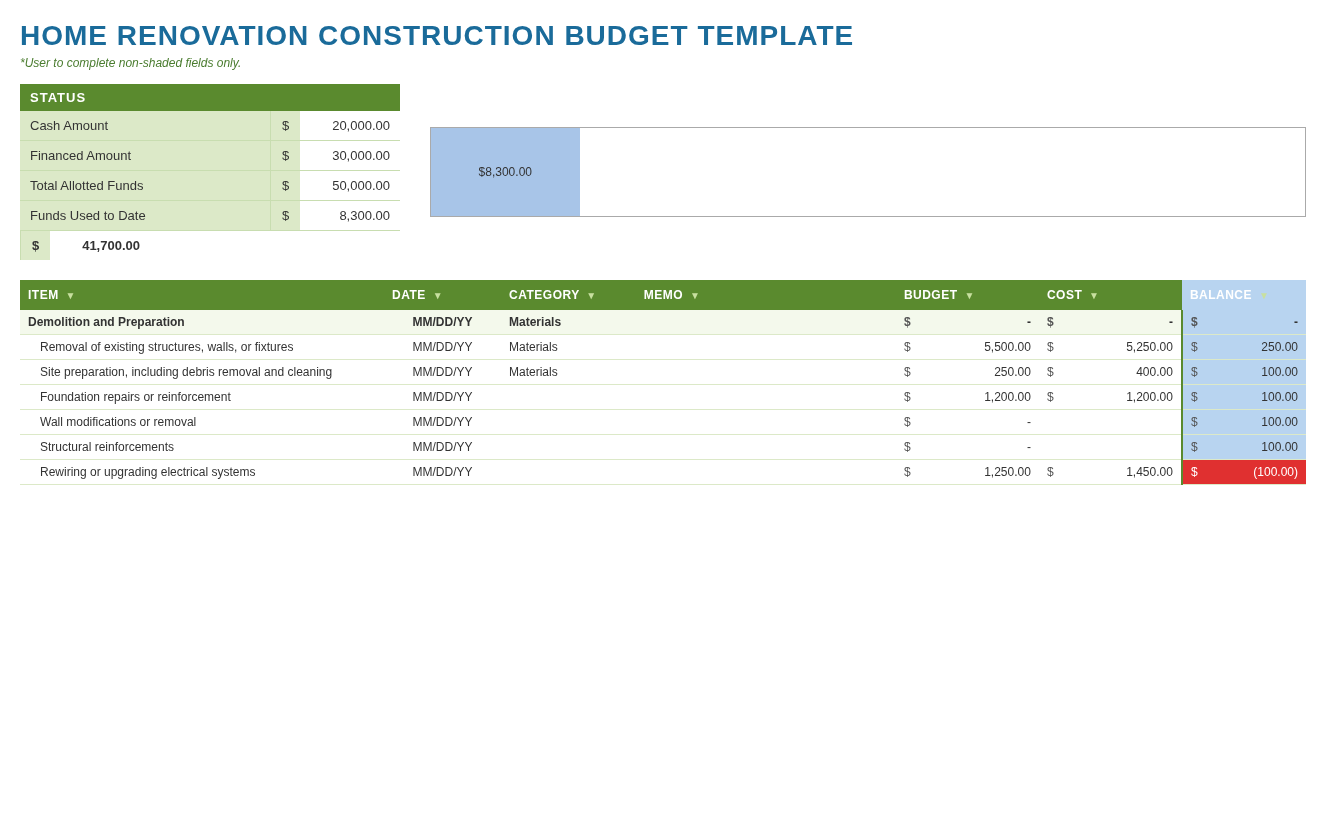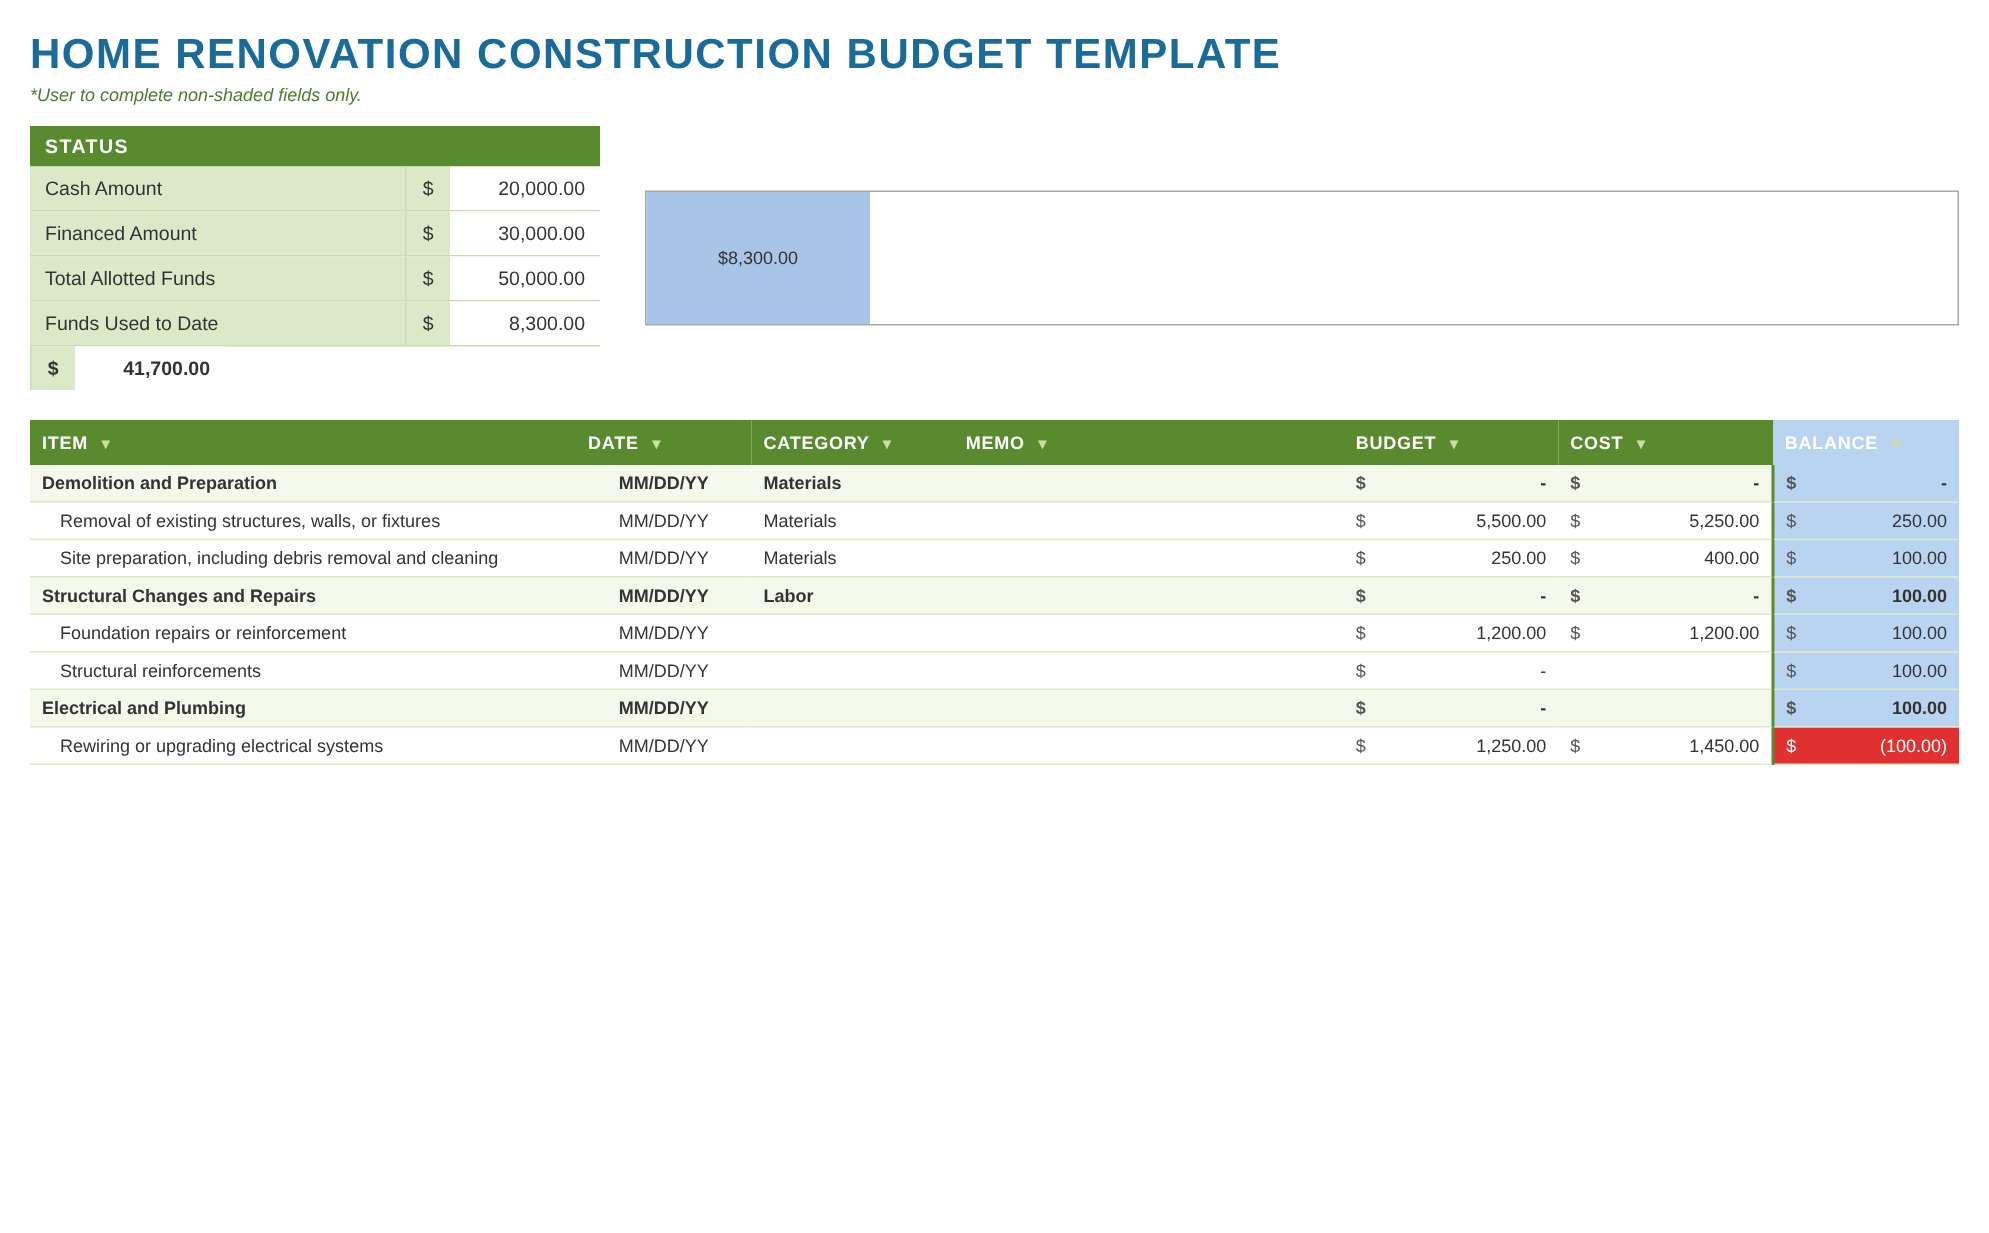--- a/index.html
+++ b/index.html
@@ -333,30 +333,6 @@
       </div>
     </td>
   </tr>
-      <tr class="row-header">
-    <td class="col-item" style="font-weight:bold; background:#f4f9ec;">Structural Changes and Repairs</td>
-    <td class="col-date date-cell" style="background:#f4f9ec;">MM/DD/YY</td>
-    <td class="col-category" style="background:#f4f9ec;">Labor</td>
-    <td class="col-memo" style="background:#f4f9ec;"></td>
-    <td class="col-budget" style="background:#f4f9ec;">
-          <div class="money-cell">
-            <span class="dollar">$</span>
-            <span class="amount">-</span>
-          </div>
-        </td>
-    <td class="col-cost" style="background:#f4f9ec;">
-          <div class="money-cell">
-            <span class="dollar">$</span>
-            <span class="amount">-</span>
-          </div>
-        </td>
-    <td class="balance-cell">
-      <div class="money-cell">
-        <span class="dollar">$</span>
-        <span class="amount">100.00</span>
-      </div>
-    </td>
-  </tr>
       <tr class="row-data">
     <td class="col-item" style="padding-left:20px; background:#fff;">Foundation repairs or reinforcement</td>
     <td class="col-date date-cell" style="background:#fff;">MM/DD/YY</td>

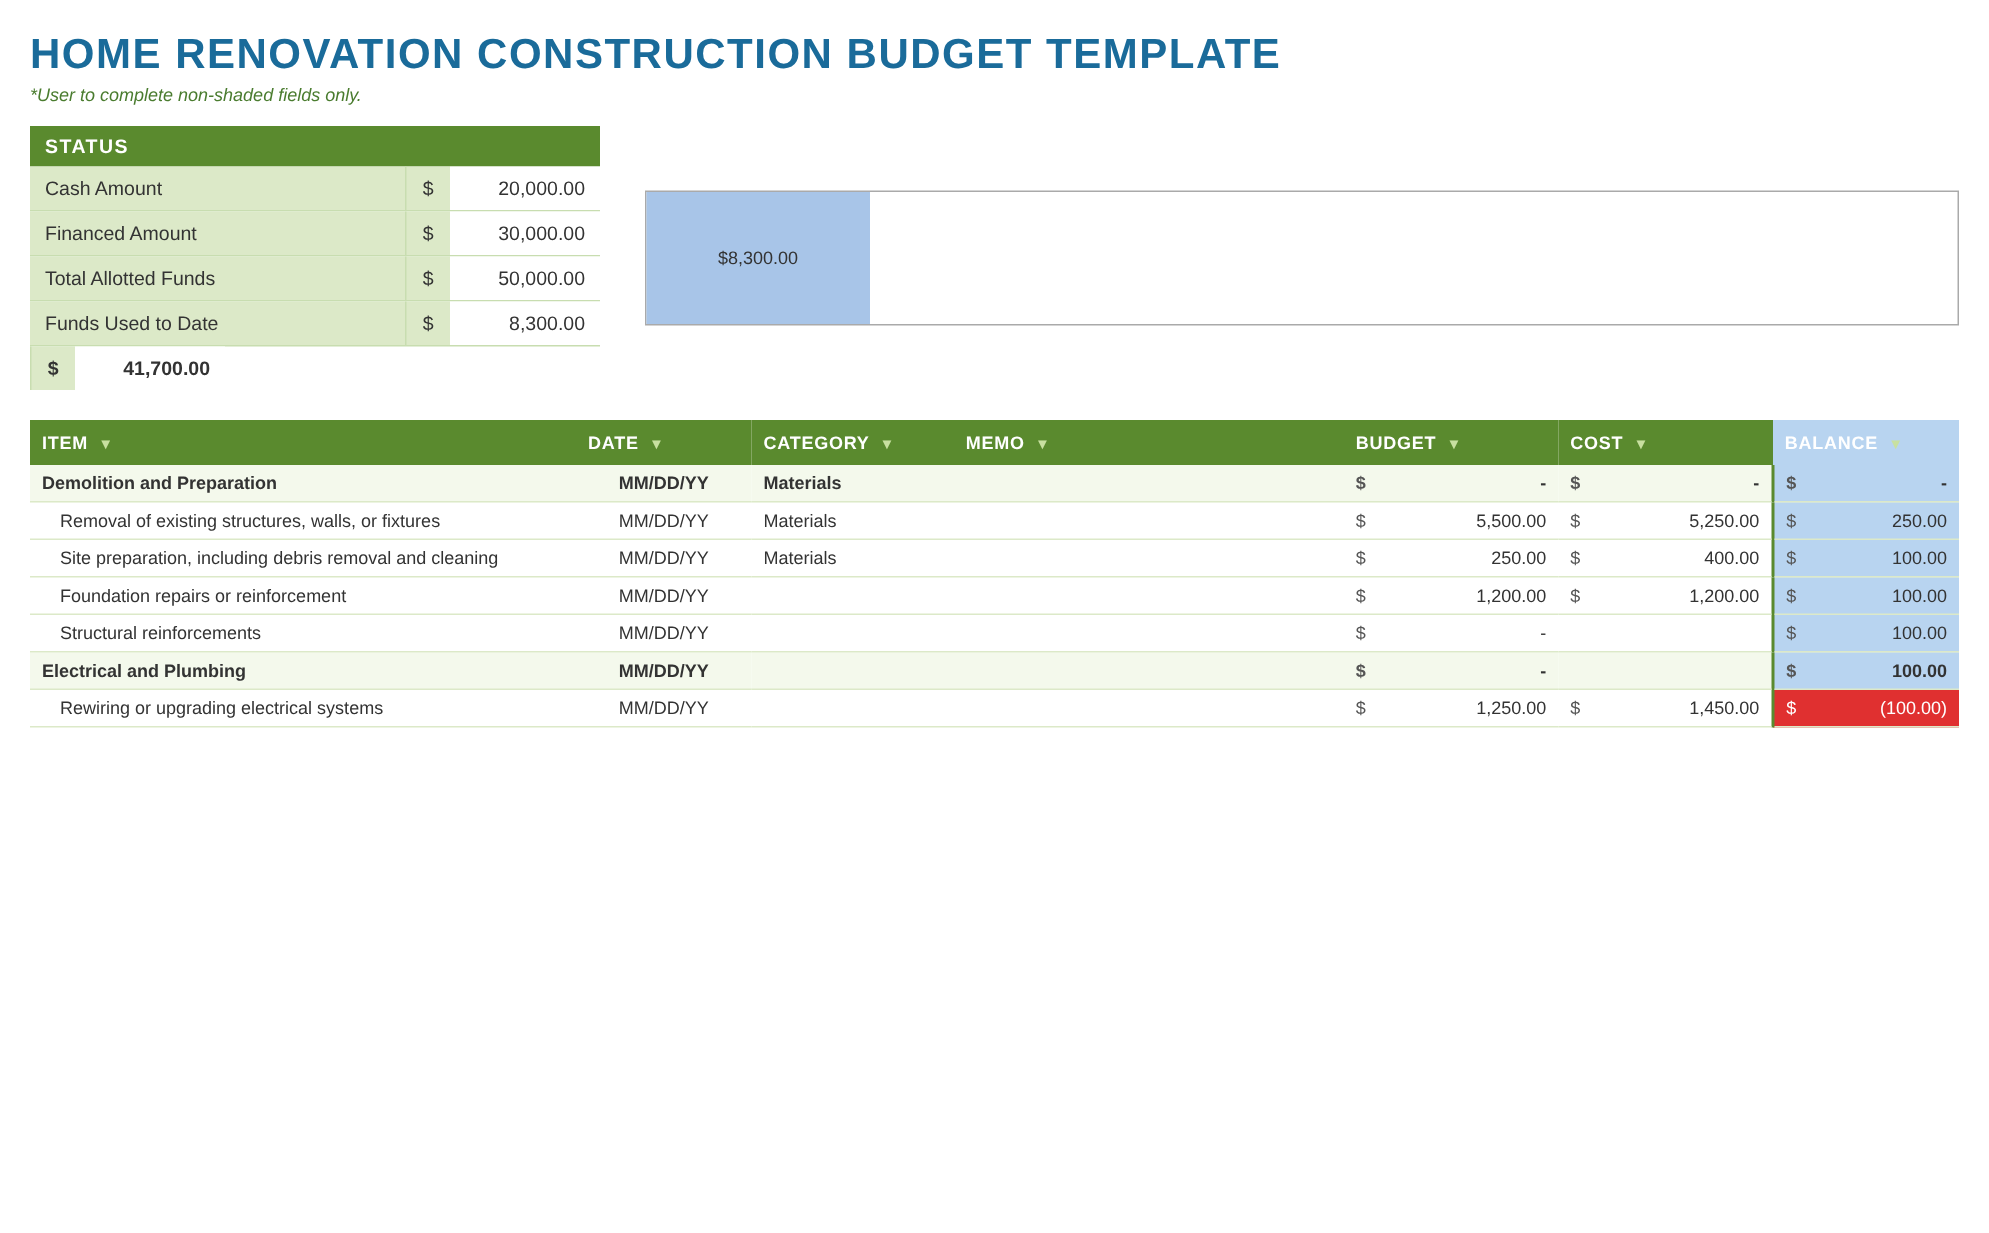--- a/index.html
+++ b/index.html
@@ -358,6 +358,25 @@
     </td>
   </tr>
       <tr class="row-data">
+    <td class="col-item" style="padding-left:20px; background:#fff;">Wall modifications or removal</td>
+    <td class="col-date date-cell" style="background:#fff;">MM/DD/YY</td>
+    <td class="col-category" style="background:#fff;"></td>
+    <td class="col-memo" style="background:#fff;"></td>
+    <td class="col-budget" style="background:#fff;">
+          <div class="money-cell">
+            <span class="dollar">$</span>
+            <span class="amount">-</span>
+          </div>
+        </td>
+    <td class="col-cost" style="background:#fff;"></td>
+    <td class="balance-cell">
+      <div class="money-cell">
+        <span class="dollar">$</span>
+        <span class="amount">100.00</span>
+      </div>
+    </td>
+  </tr>
+      <tr class="row-data">
     <td class="col-item" style="padding-left:20px; background:#fff;margin-top:24px;">Structural reinforcements</td>
     <td class="col-date date-cell" style="background:#fff;">MM/DD/YY</td>
     <td class="col-category" style="background:#fff;"></td>

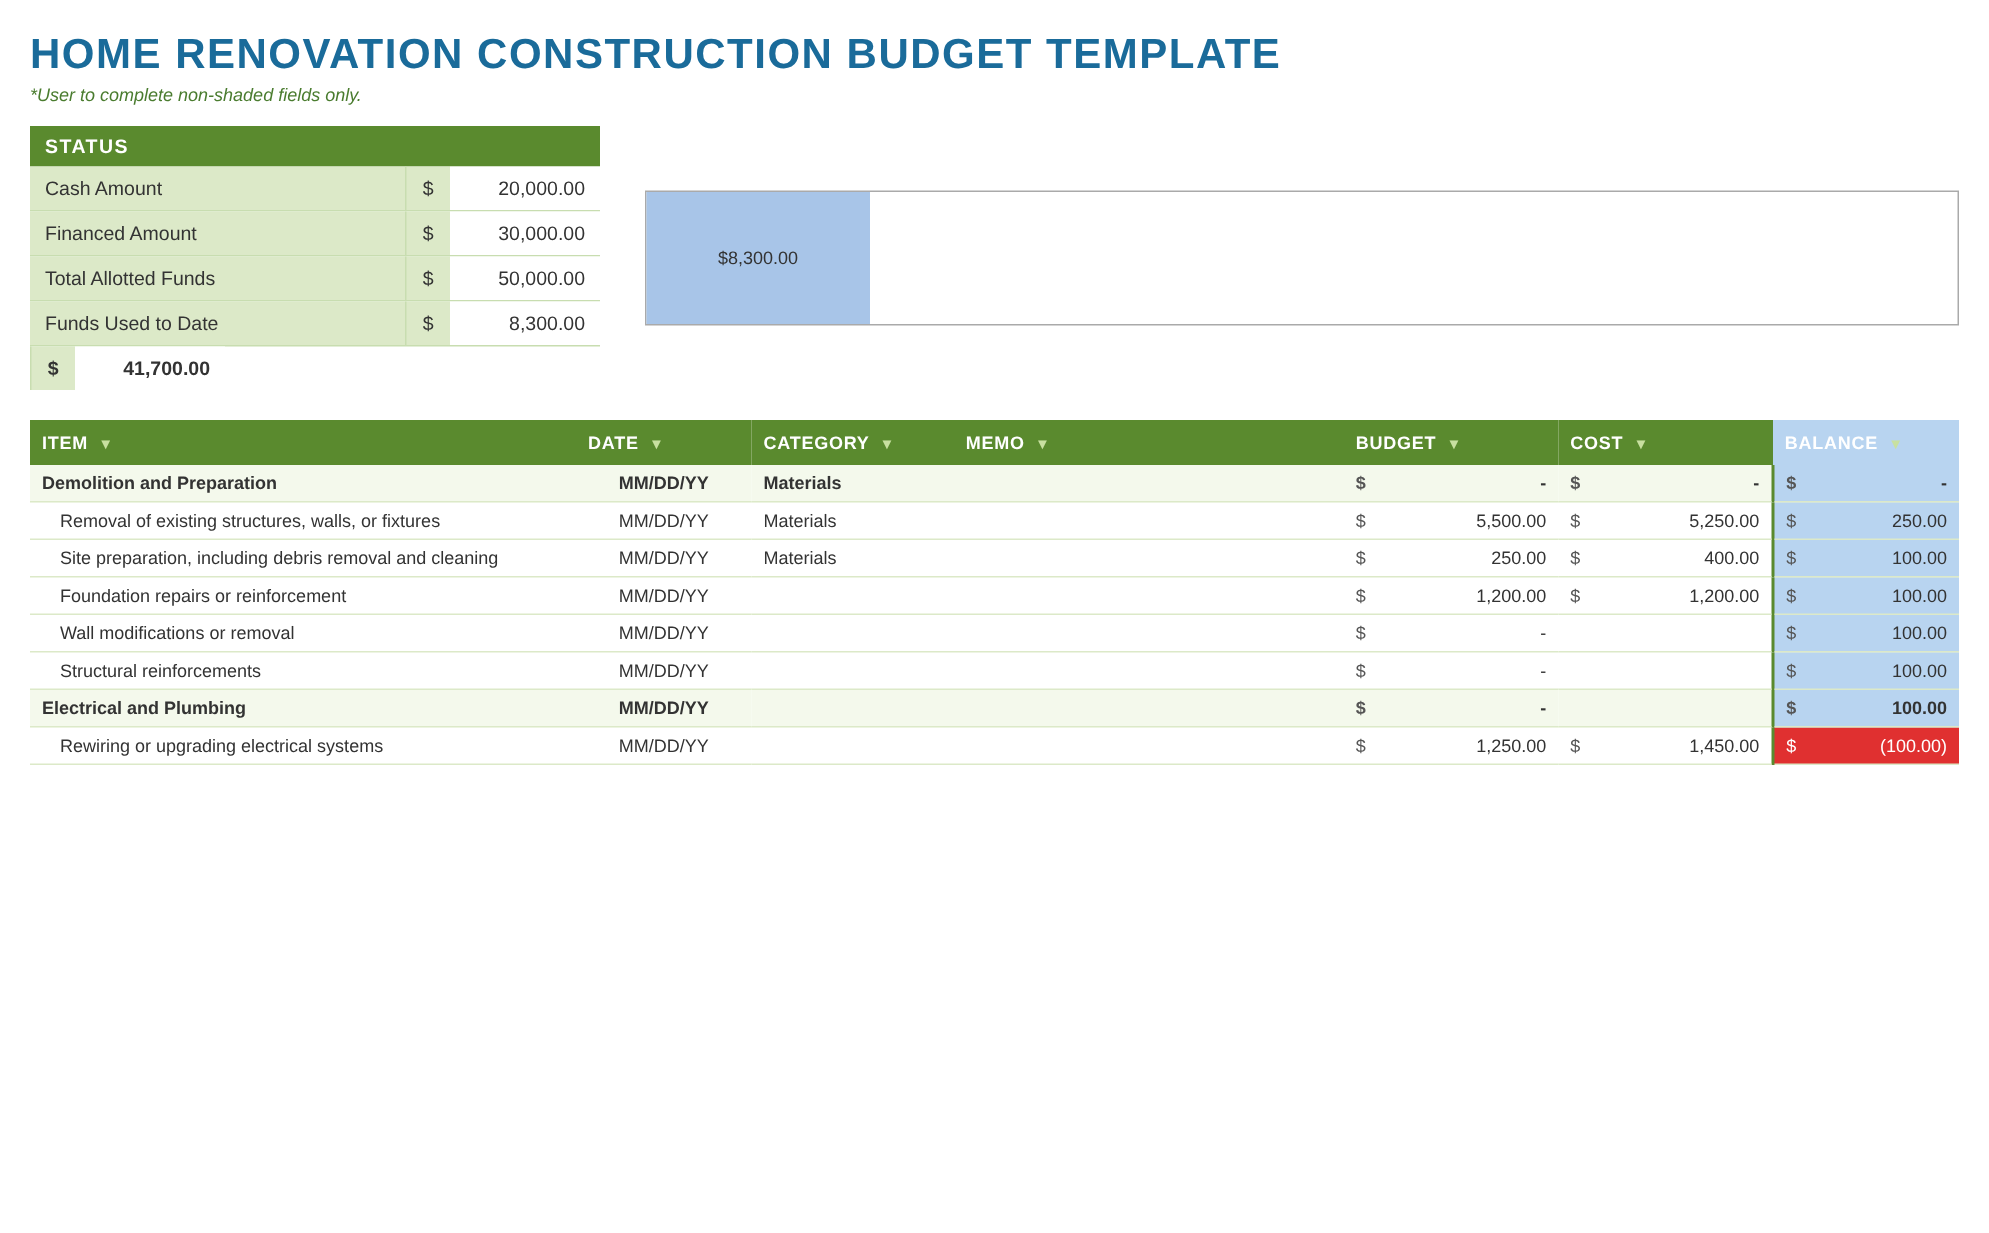--- a/index.html
+++ b/index.html
@@ -395,25 +395,6 @@
       </div>
     </td>
   </tr>
-      <tr class="row-header">
-    <td class="col-item" style="font-weight:bold; background:#f4f9ec;">Electrical and Plumbing</td>
-    <td class="col-date date-cell" style="background:#f4f9ec;">MM/DD/YY</td>
-    <td class="col-category" style="background:#f4f9ec;"></td>
-    <td class="col-memo" style="background:#f4f9ec;"></td>
-    <td class="col-budget" style="background:#f4f9ec;">
-          <div class="money-cell">
-            <span class="dollar">$</span>
-            <span class="amount">-</span>
-          </div>
-        </td>
-    <td class="col-cost" style="background:#f4f9ec;"></td>
-    <td class="balance-cell">
-      <div class="money-cell">
-        <span class="dollar">$</span>
-        <span class="amount">100.00</span>
-      </div>
-    </td>
-  </tr>
       <tr class="row-data">
     <td class="col-item" style="padding-left:20px; background:#fff;">Rewiring or upgrading electrical systems</td>
     <td class="col-date date-cell" style="background:#fff;">MM/DD/YY</td>

